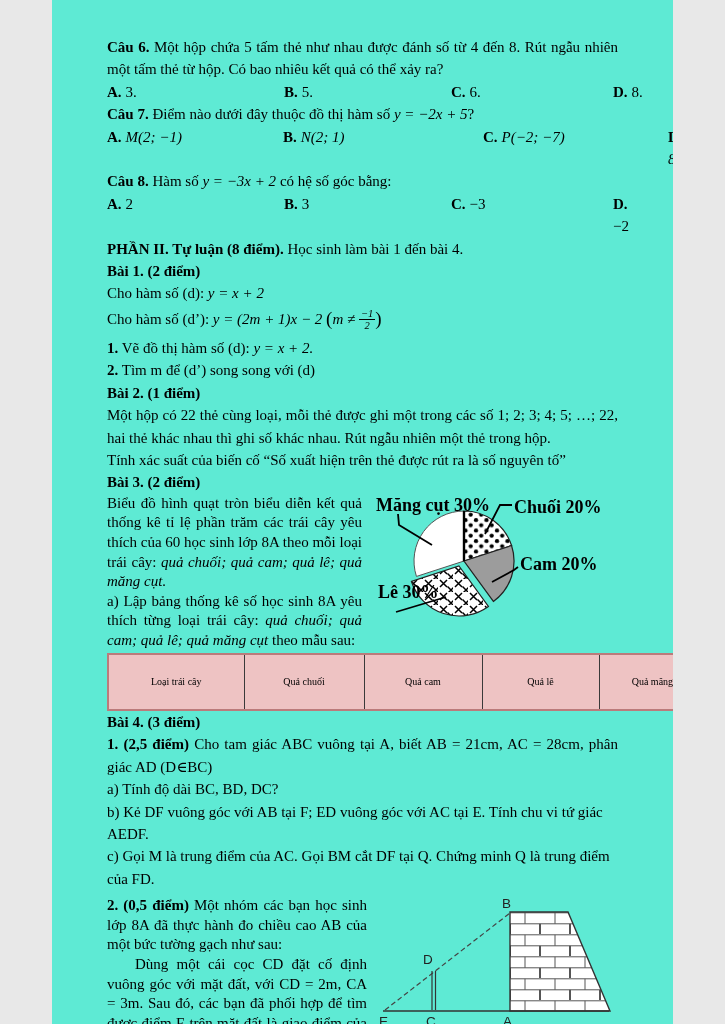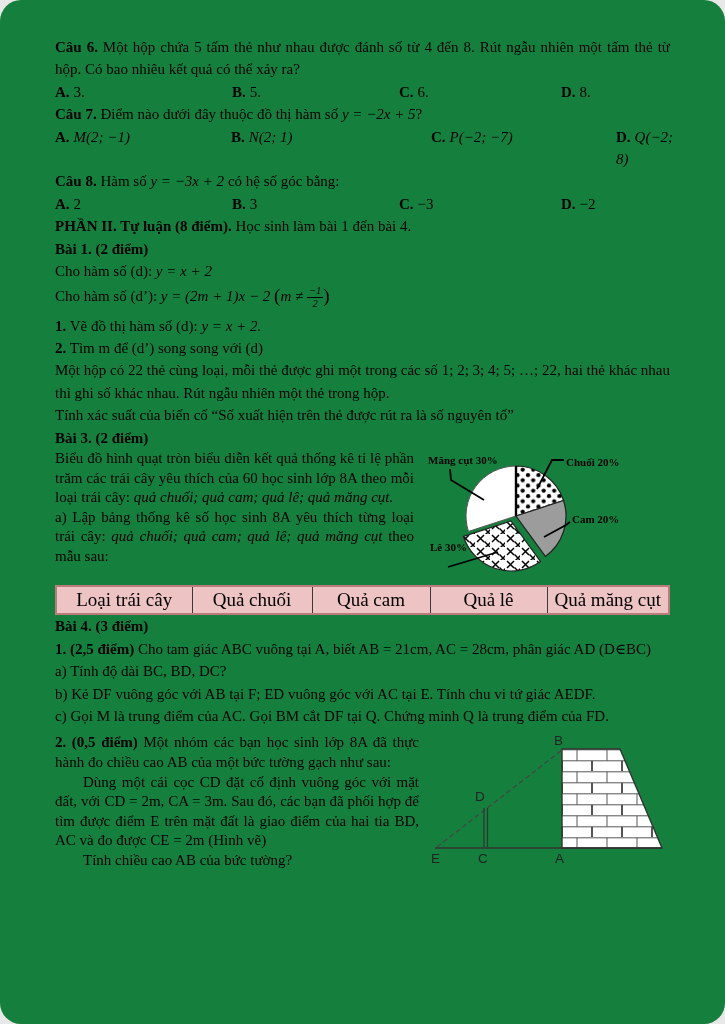--- a/index.html
+++ b/index.html
@@ -4,10 +4,10 @@
 <style>
   html,body{margin:0;padding:0;background:#e8e8e8;}
   .page{
-    width:725px;height:1024px;background:#15803d;margin:0 auto;
+    width:621px;height:1024px;background:#5eead4;margin:0 auto;
     box-sizing:border-box;padding:36px 55px 0 55px;
     font-family:"Liberation Serif","DejaVu Serif",serif;
-    font-size:15px;color:#000;line-height:22.4px;overflow:hidden;border-radius:21px;
+    font-size:15px;color:#000;line-height:22.4px;overflow:hidden;
   }
   p{margin:0;}
   .b{font-weight:bold;}

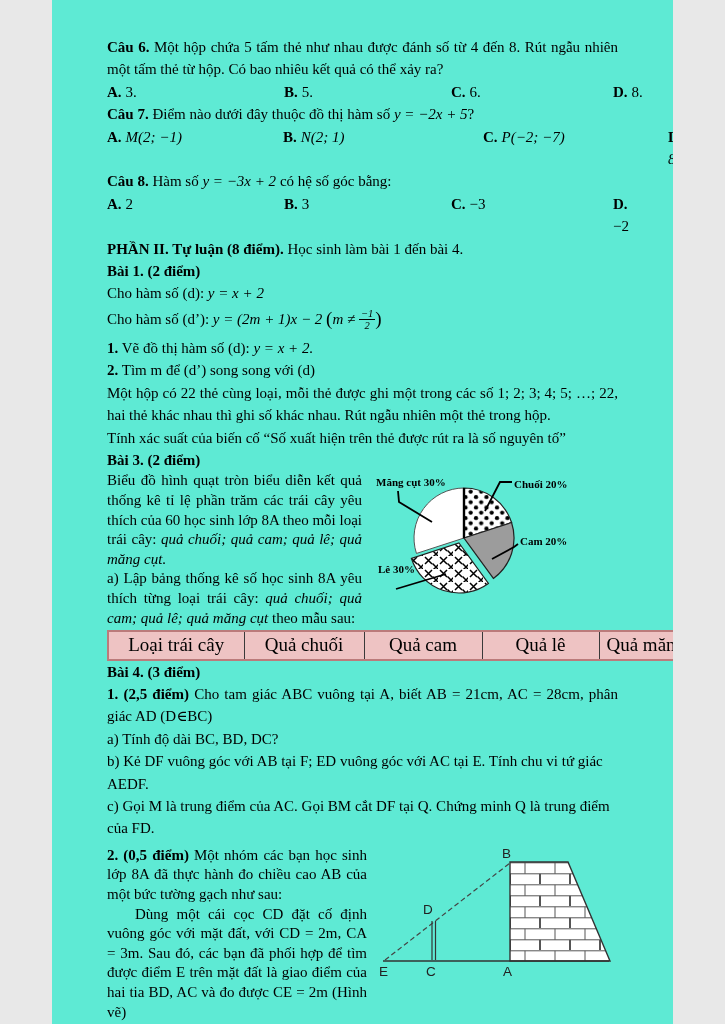--- a/index.html
+++ b/index.html
@@ -95,6 +95,7 @@
   <p><span class="b">1.</span><span> Vẽ đồ thị hàm số (d): </span><span class="m">y = x + 2.</span></p>
   <p><span class="b">2.</span><span> Tìm m để (d’) song song với (d)</span></p>
 
+  <p class="b">Bài 2. (1 điểm)</p>
   <p class="just">Một hộp có 22 thẻ cùng loại, mỗi thẻ được ghi một trong các số 1; 2; 3; 4; 5; …; 22, hai thẻ khác nhau thì ghi số khác nhau. Rút ngẫu nhiên một thẻ trong hộp.</p>
   <p>Tính xác suất của biến cố “Số xuất hiện trên thẻ được rút ra là số nguyên tố”</p>
 

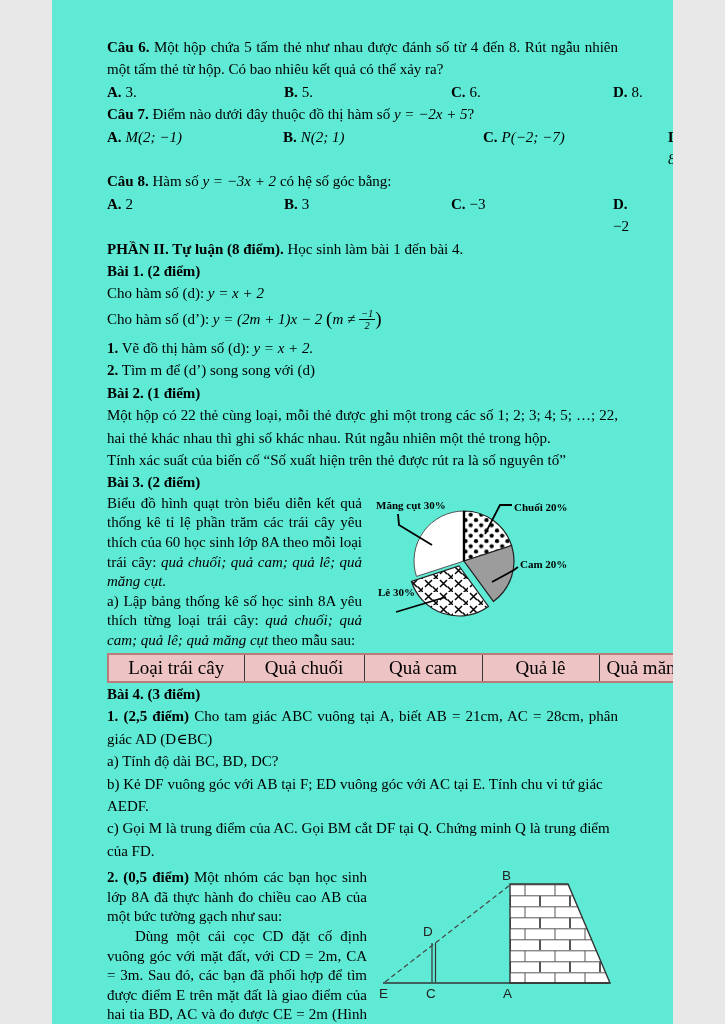--- a/index.html
+++ b/index.html
@@ -31,7 +31,7 @@
   
   .pie-fig{float:right;width:250px;height:132px;position:relative;
            margin:2px 0 2px 6px;}
-  .pie-label{position:absolute;font-weight:bold;font-size:11px;
+  .pie-label{position:absolute;font-weight:bold;font-size:18px;
              line-height:13px;white-space:nowrap;}
   .pl-mangcut{left:8px;top:3px;}
   .pl-chuoi{left:146px;top:5px;}

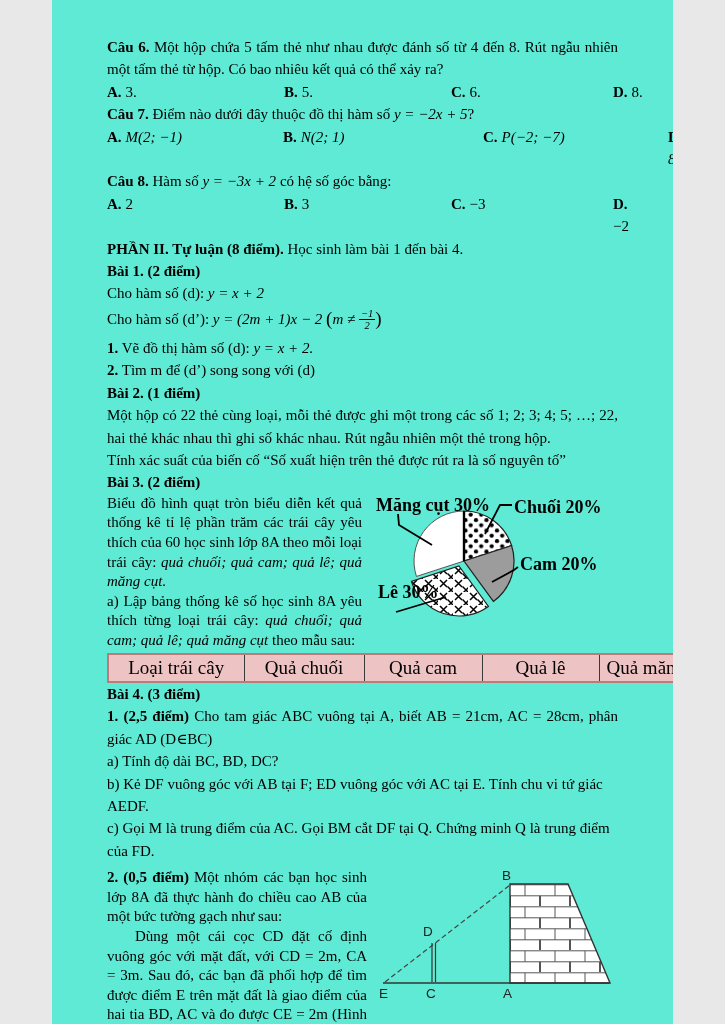--- a/index.html
+++ b/index.html
@@ -42,7 +42,7 @@
   table.fruit{border-collapse:collapse;table-layout:fixed;width:615px;
               border:2px solid #bb7b7b;clear:both;margin-top:2px;}
   table.fruit td,table.fruit th{border:1px solid #3a3a3a;height:20px;
-              text-align:center;font-weight:normal;font-size:19px;padding:2px 2px;}
+              text-align:center;font-weight:normal;font-size:10px;padding:16px 2px;}
   table.fruit tr.hdr{background:#eec3c3;}
 
   

